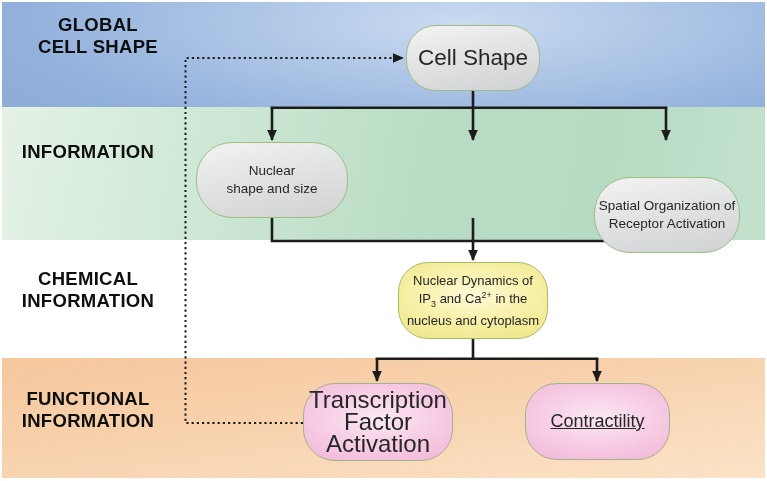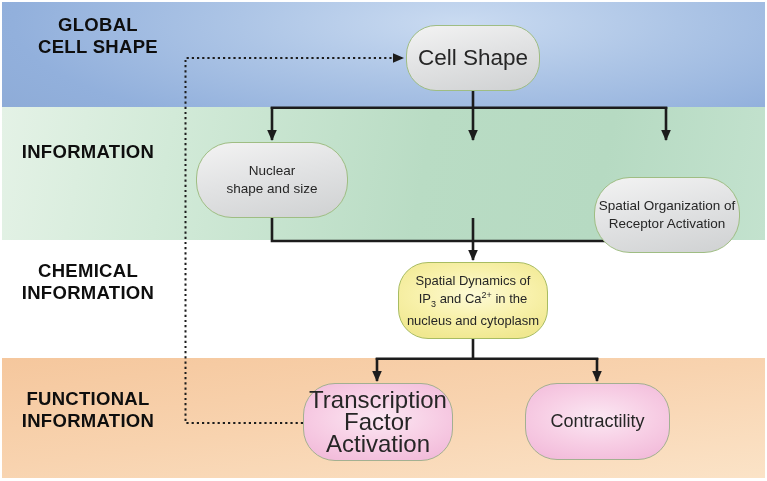--- a/index.html
+++ b/index.html
@@ -50,7 +50,7 @@
   .band-label div { white-space: nowrap; }
   .lbl-global      { top: 14px; padding-left: 10px;  }
   .lbl-geometrical { top: 141px; }
-  .lbl-chemical    { top: 260px; }
+  .lbl-chemical    { top: 268px; }
   .lbl-functional  { top: 388px; }
 
   .node {

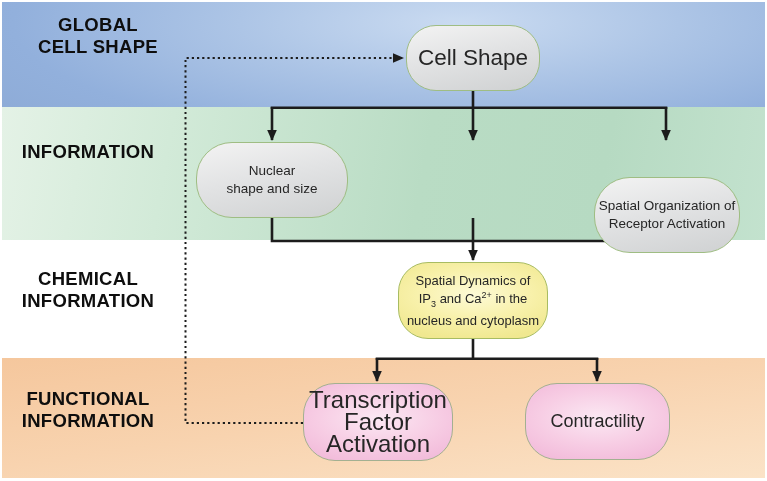--- a/index.html
+++ b/index.html
@@ -183,7 +183,7 @@
   </div>
 
   <div class="node node-yellow node-spatial-dynamics">
-    <div>Spatial Dynamics of</div>
+    <div>Nuclear Dynamics of</div>
     <div><span>IP</span><sub>3</sub><span> and Ca</span><sup>2+</sup><span> in the</span></div>
     <div>nucleus and cytoplasm</div>
   </div>

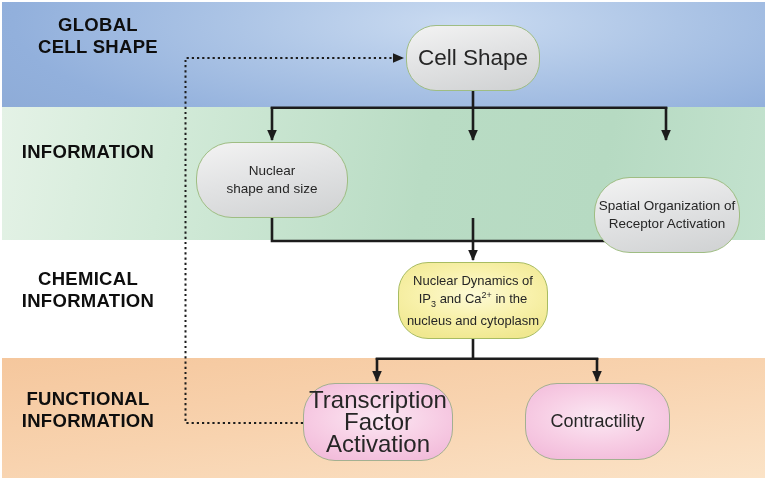--- a/index.html
+++ b/index.html
@@ -112,6 +112,7 @@
     left: 525px; top: 383px; width: 145px; height: 77px;
     border-radius: 32px;
     font-size: 18px;
+    text-decoration: underline;
   }
   #connectors {
     position: absolute;

